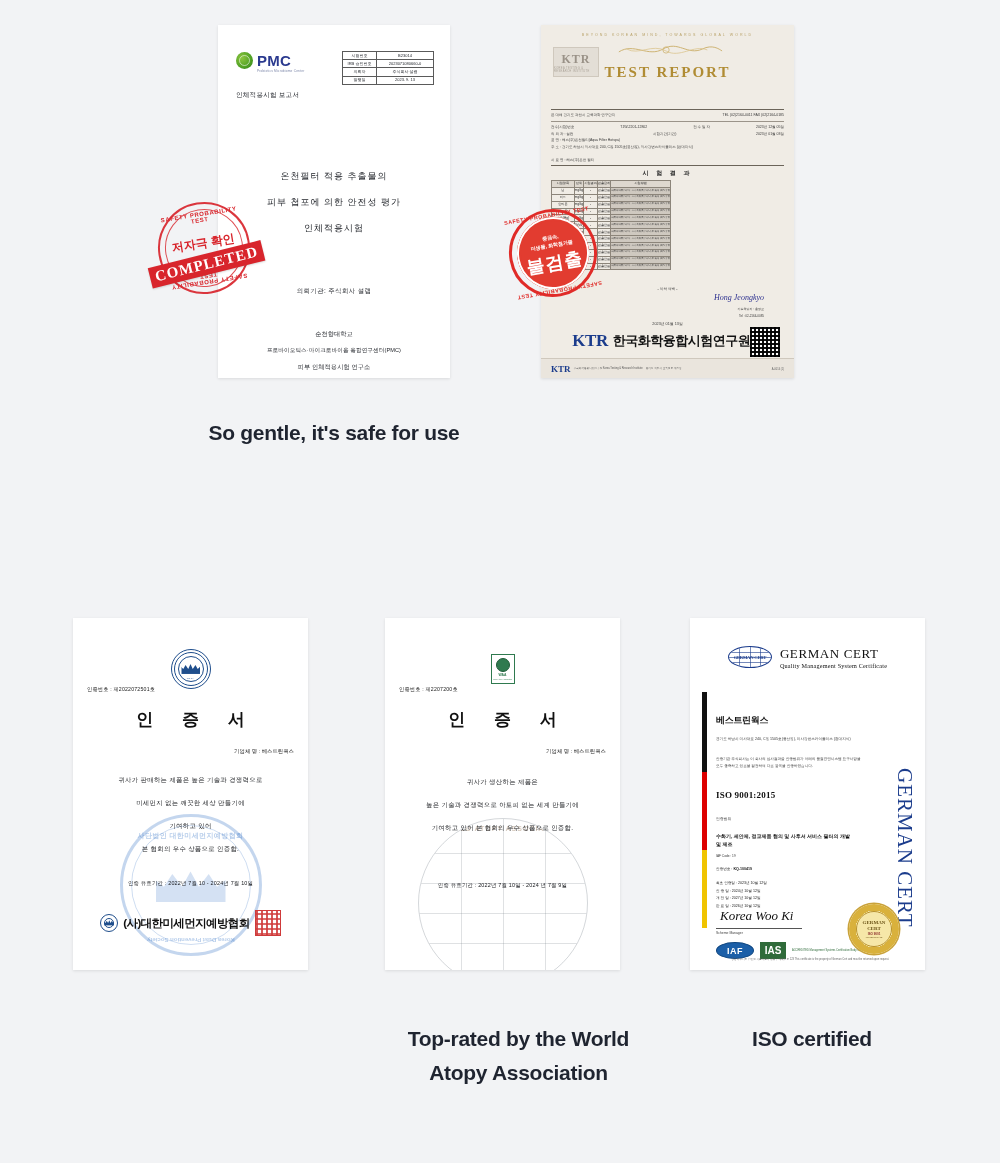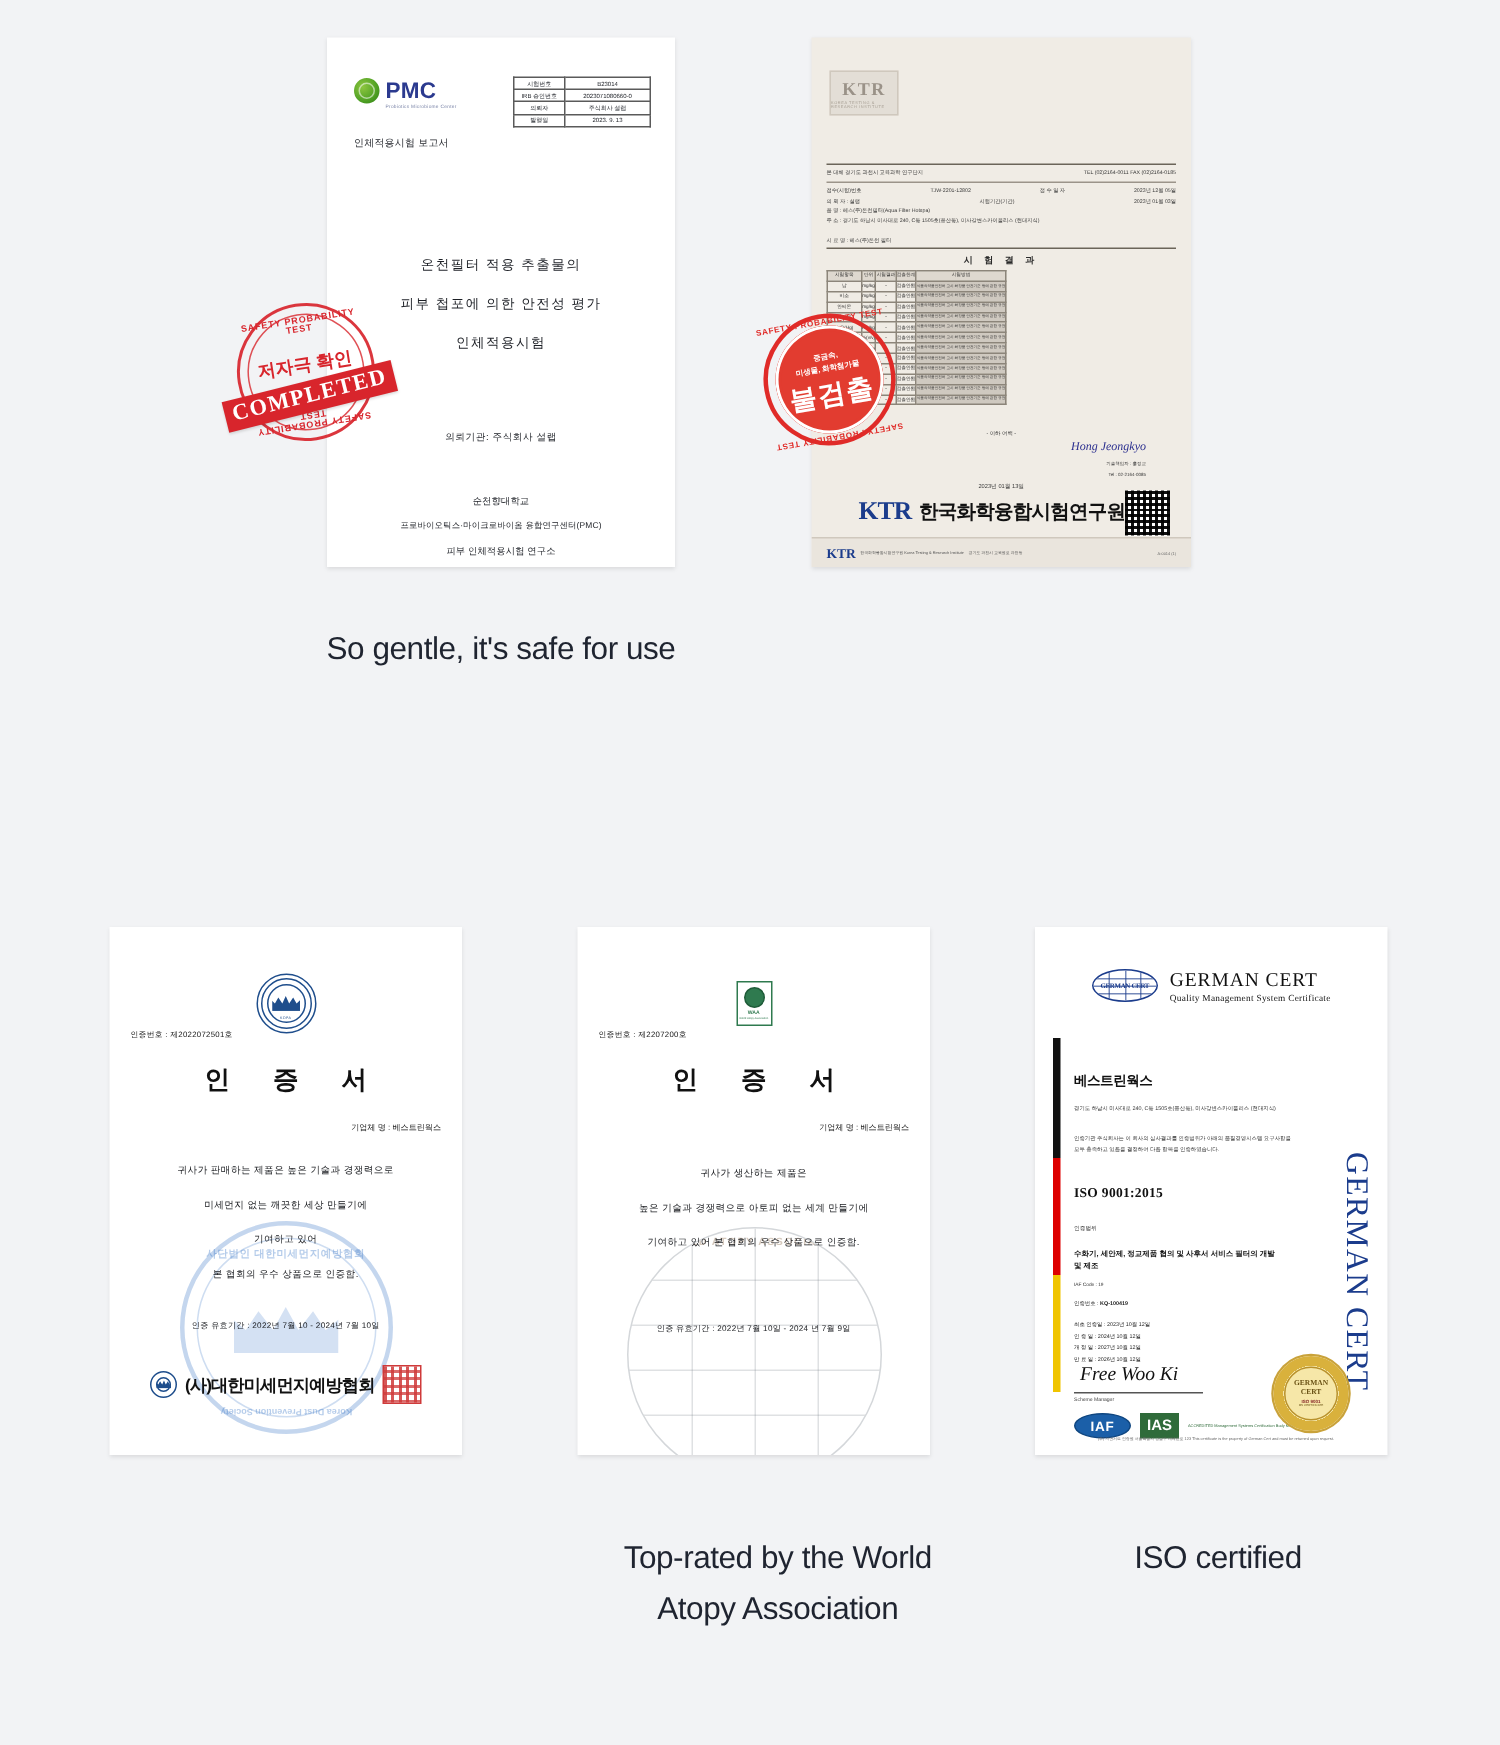--- a/index.html
+++ b/index.html
@@ -299,6 +299,15 @@
   </div>
 
   <div class="sheet" id="doc2">
+    <div class="ktr-head">
+      <div class="ktr-tagline">BEYOND KOREAN MIND, TOWARDS GLOBAL WORLD</div>
+      <svg class="ktr-flourish" viewBox="0 0 120 18">
+        <path d="M10,12 C25,2 40,18 55,9 C70,0 80,16 95,9 C105,4 112,9 115,11" fill="none" stroke="#cdb272" stroke-width="1"></path>
+        <path d="M18,9 C30,16 44,3 58,11 C72,19 86,4 100,10" fill="none" stroke="#dbc48d" stroke-width=".8"></path>
+        <circle cx="58" cy="10" r="3.2" fill="none" stroke="#cdb272" stroke-width=".8"></circle>
+      </svg>
+      <div class="ktr-title">TEST REPORT</div>
+    </div>
 
     <div class="ktr-badge">
       <b>KTR</b>

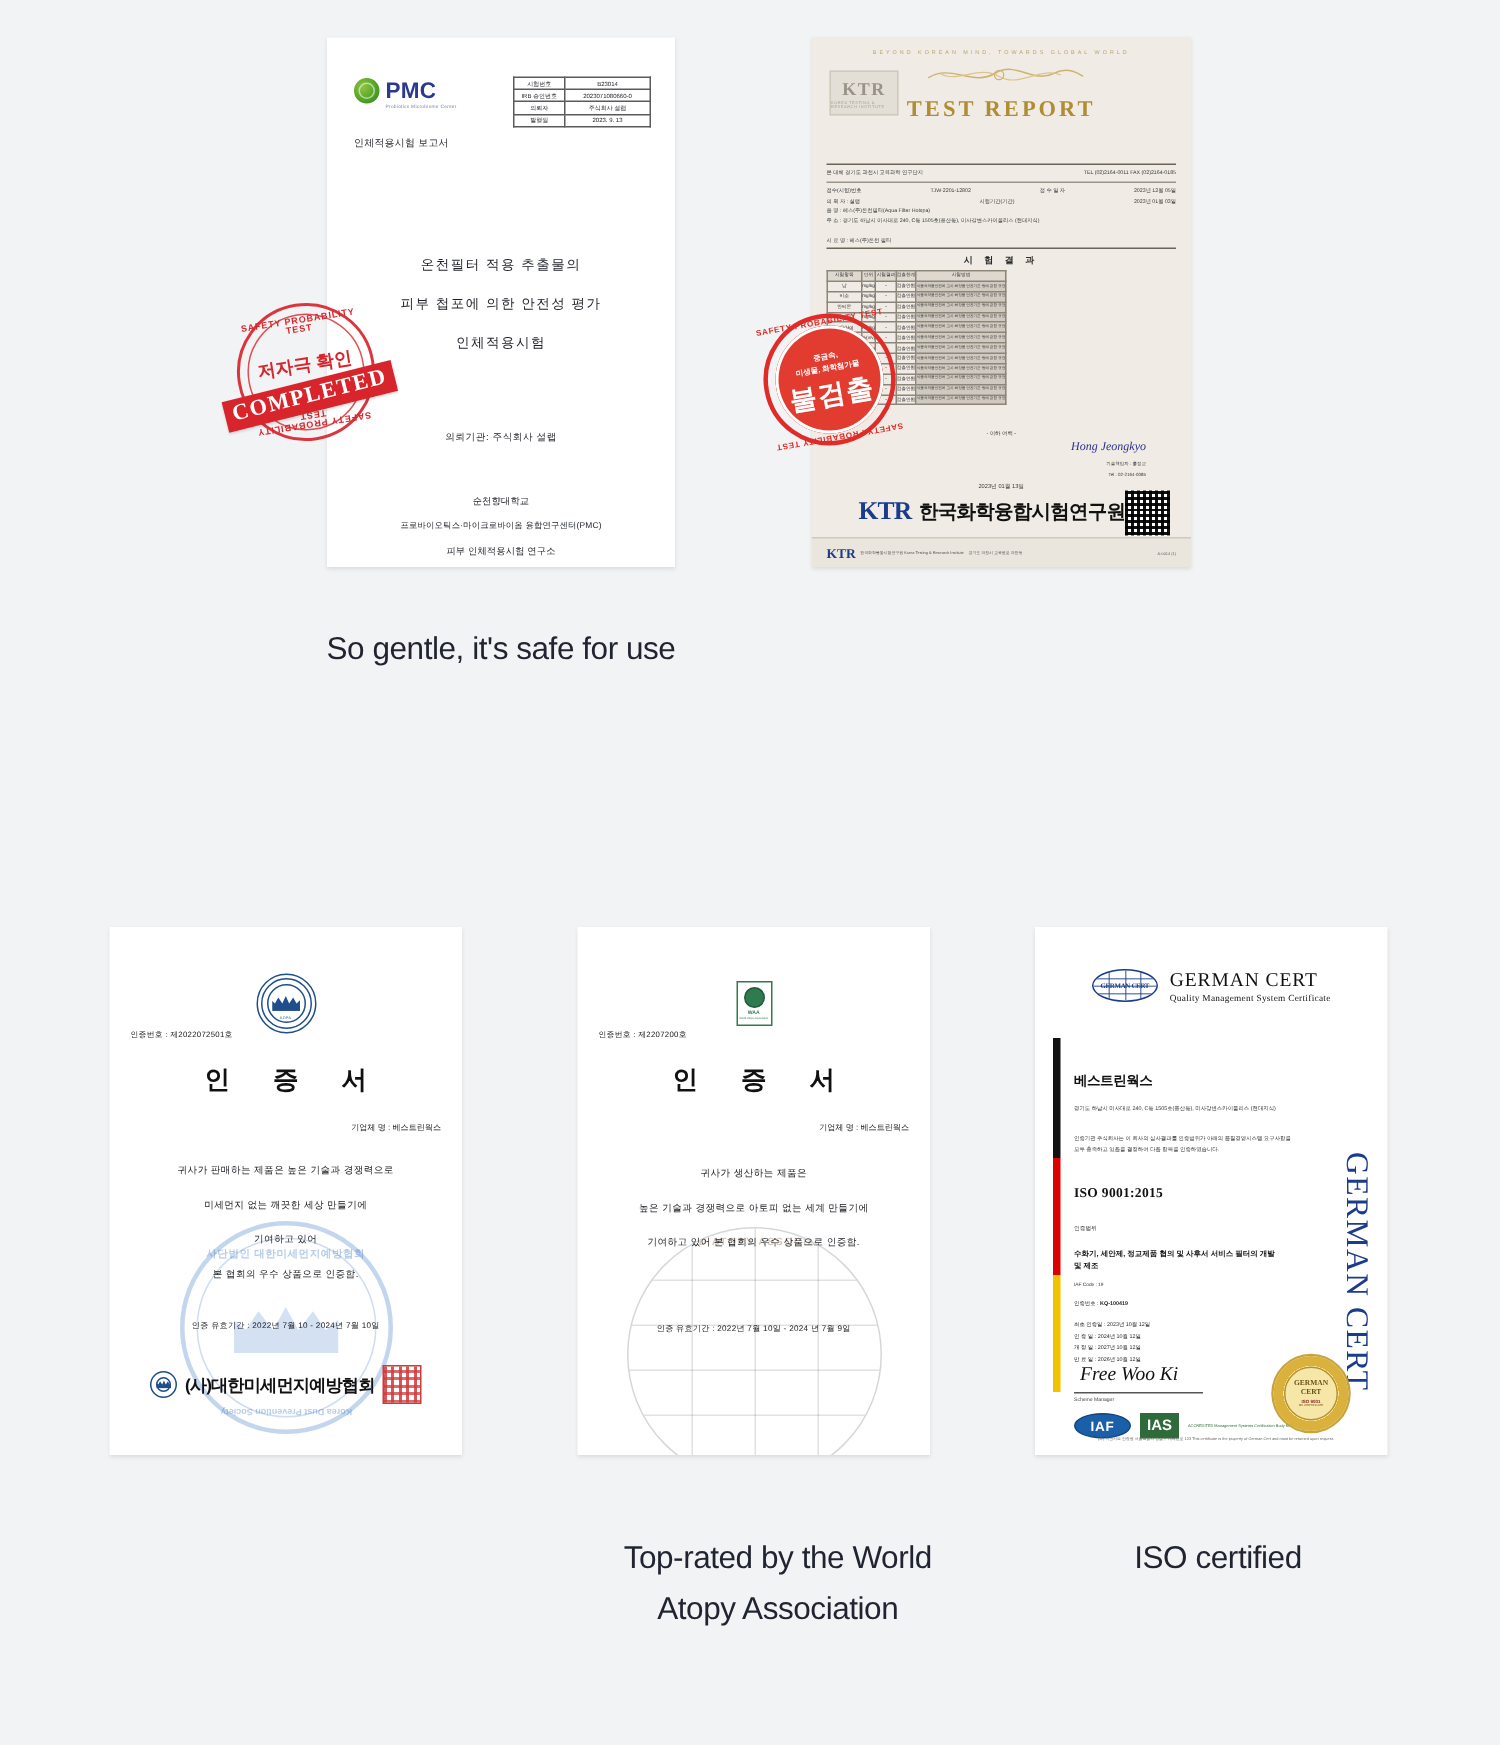--- a/index.html
+++ b/index.html
@@ -16,7 +16,7 @@
     position: absolute;
     text-align: center;
     font-size: 21px;
-    font-weight: normal;
+    font-weight: bold;
     color: #1f2430;
     line-height: 1.62;
     letter-spacing: -0.3px;

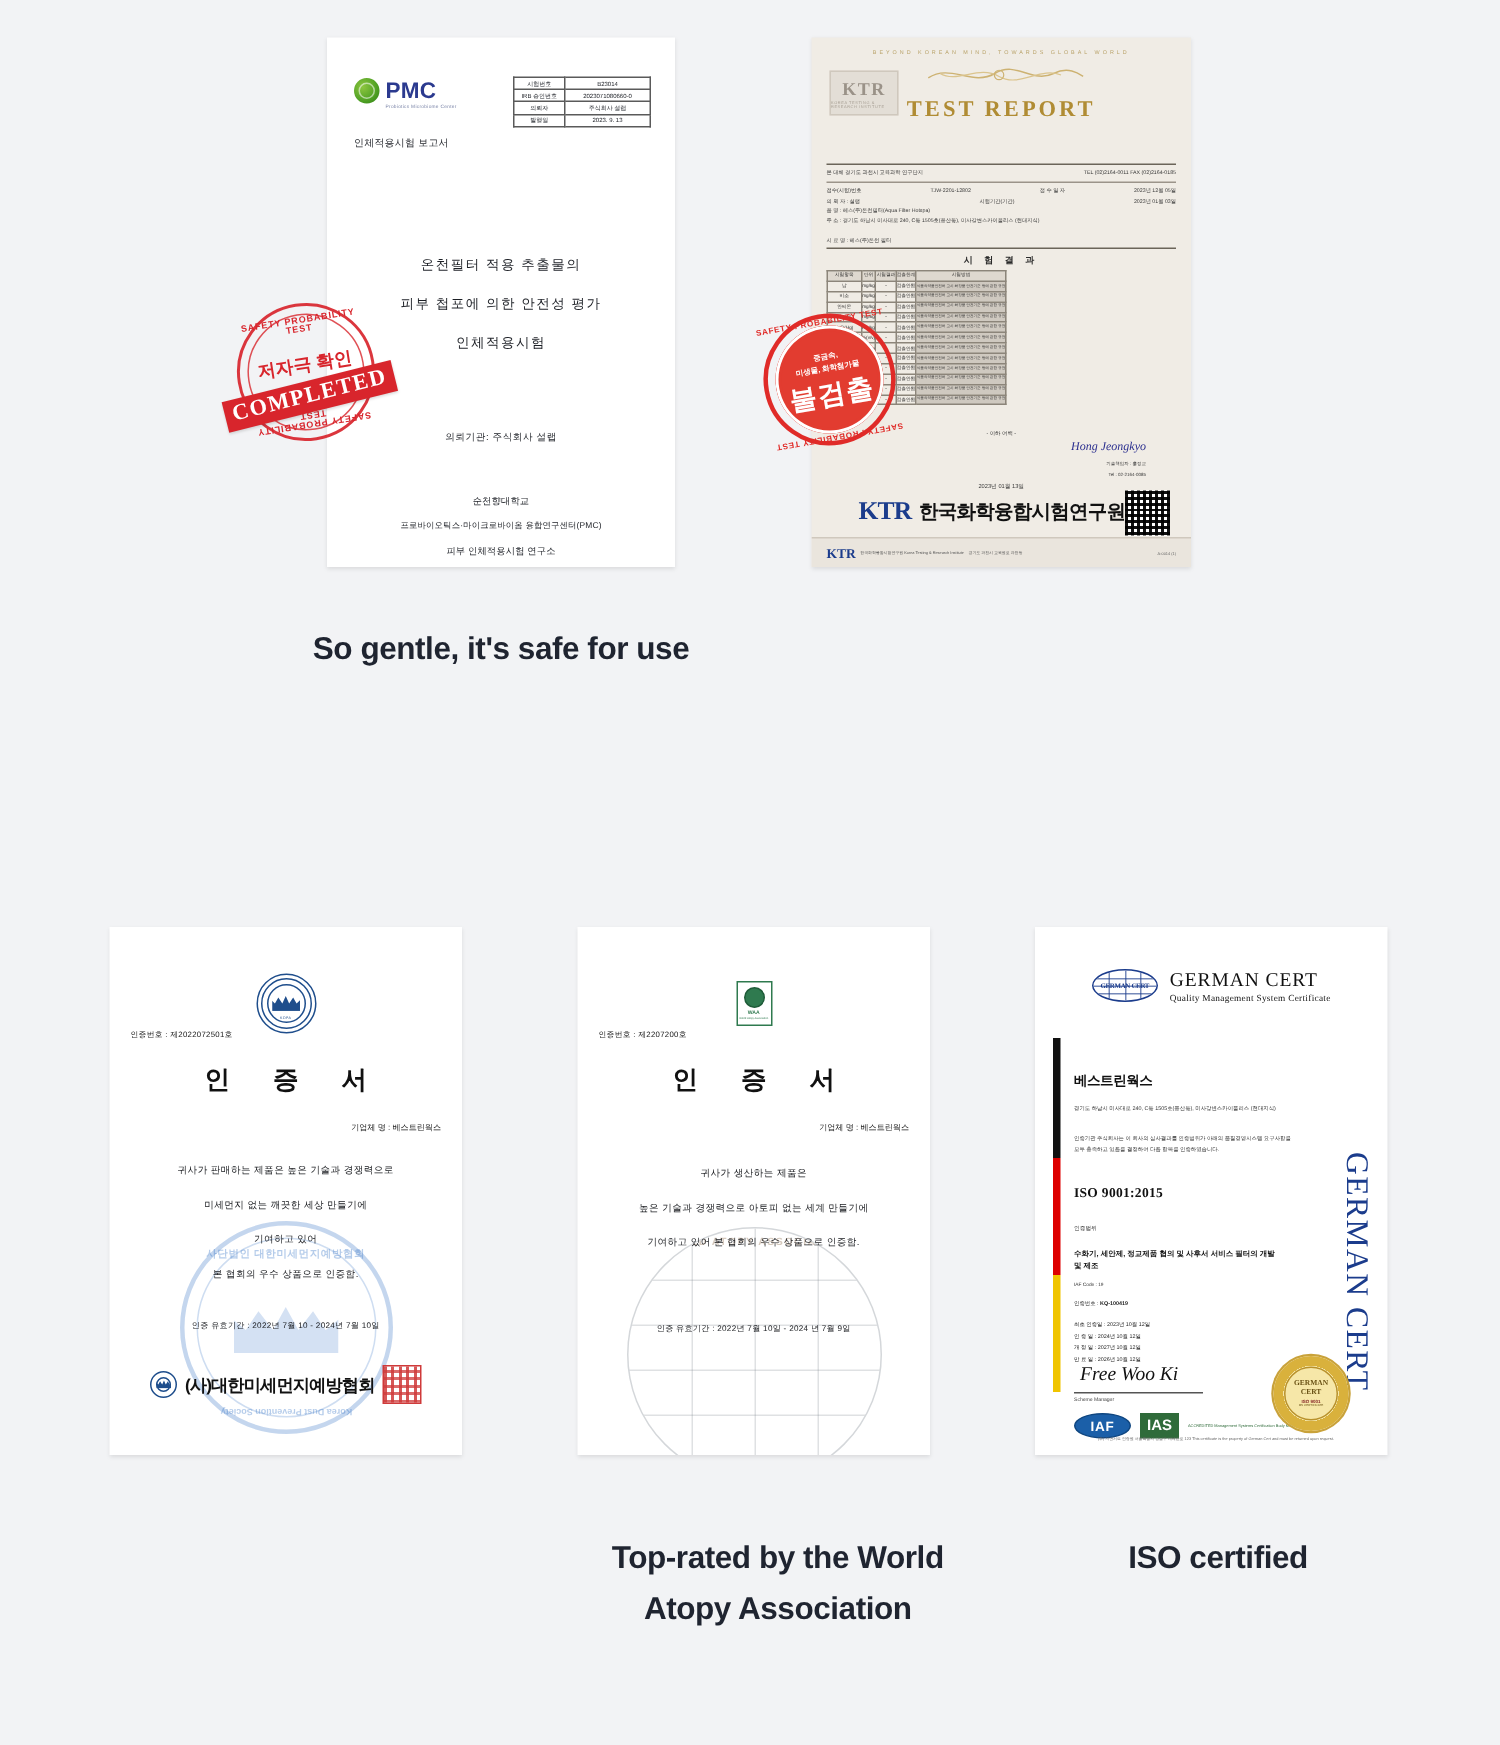--- a/index.html
+++ b/index.html
@@ -584,7 +584,7 @@
         <div><span>만 료 일 : </span><span>2026년 10월 12일</span></div>
       </div>
 
-    <div class="gc-sig">Free Woo Ki</div>
+    <div class="gc-sig">Korea Woo Ki</div>
     <div class="gc-sigline"></div>
     <div class="gc-sigrole">Scheme Manager</div>
 

